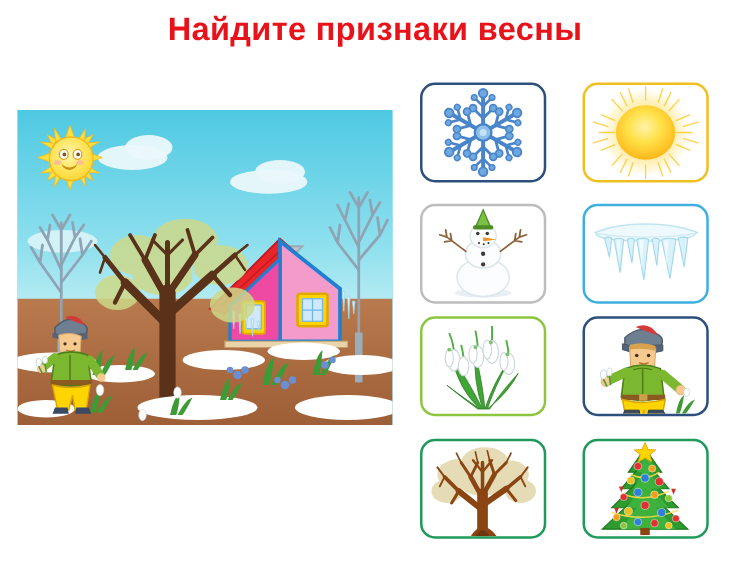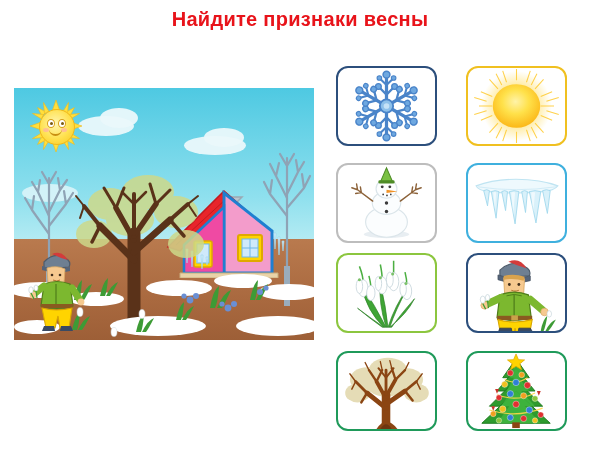--- a/index.html
+++ b/index.html
@@ -24,7 +24,7 @@
     width: 600px;
     text-align: center;
     font-family: "Liberation Sans", sans-serif;
-    font-size: 20px;
+    font-size: 26px;
     font-weight: bold;
     color: #e8131a;
     letter-spacing: 0.3px;

